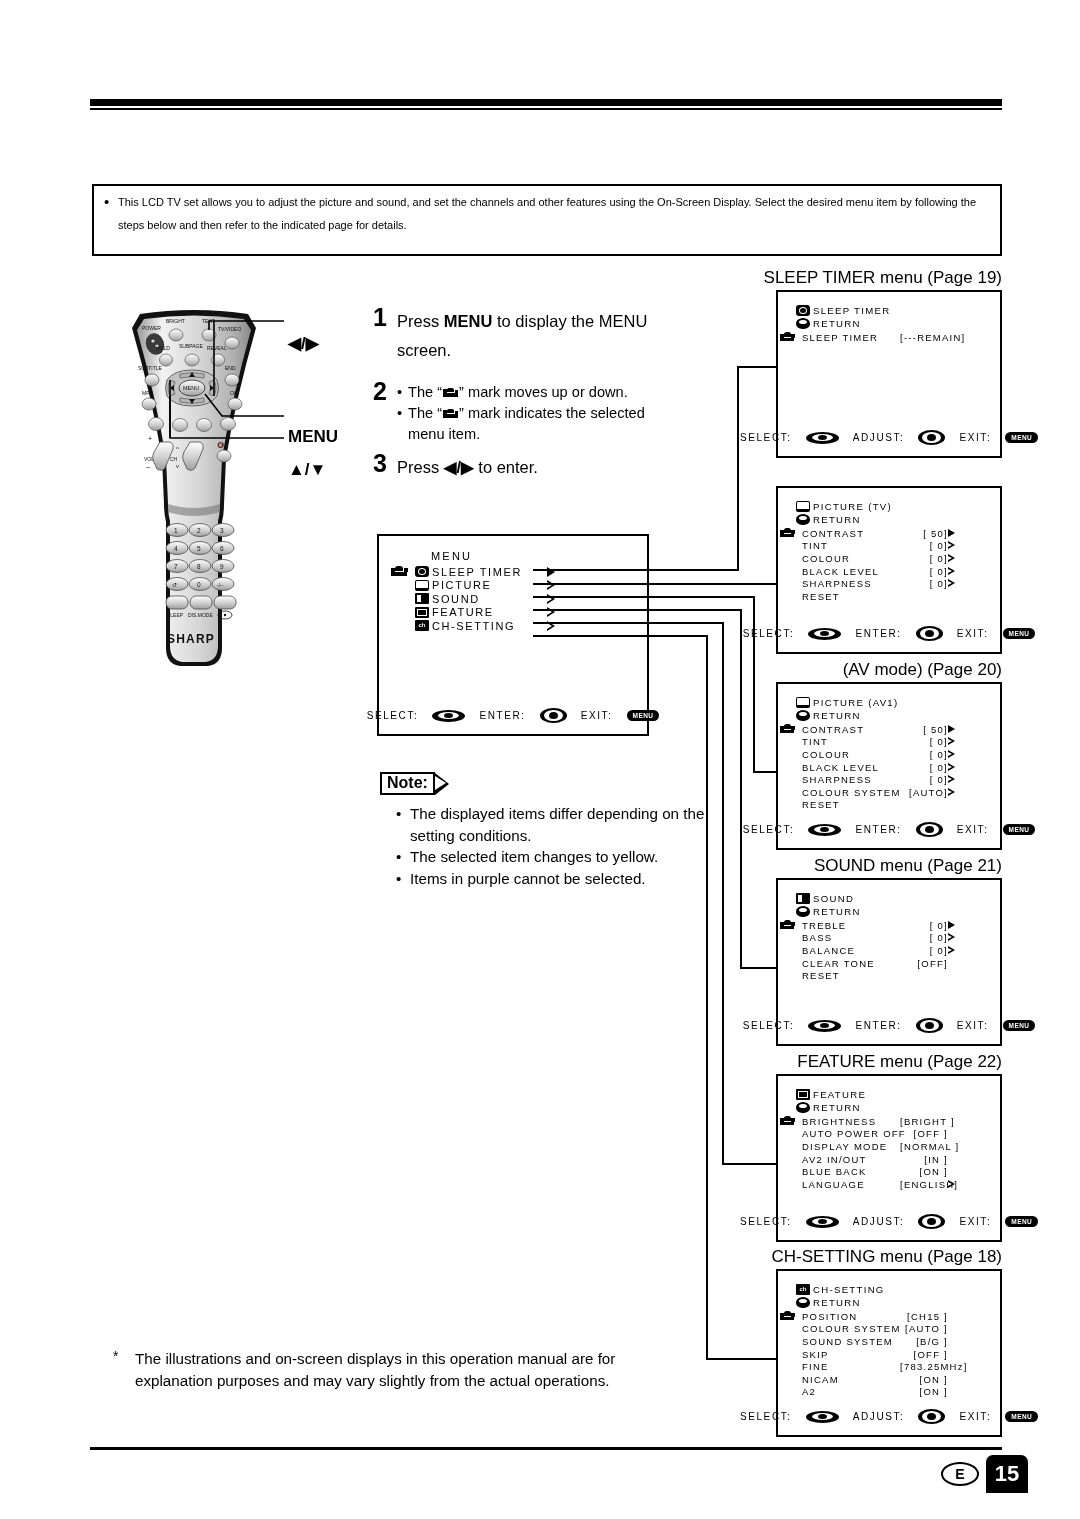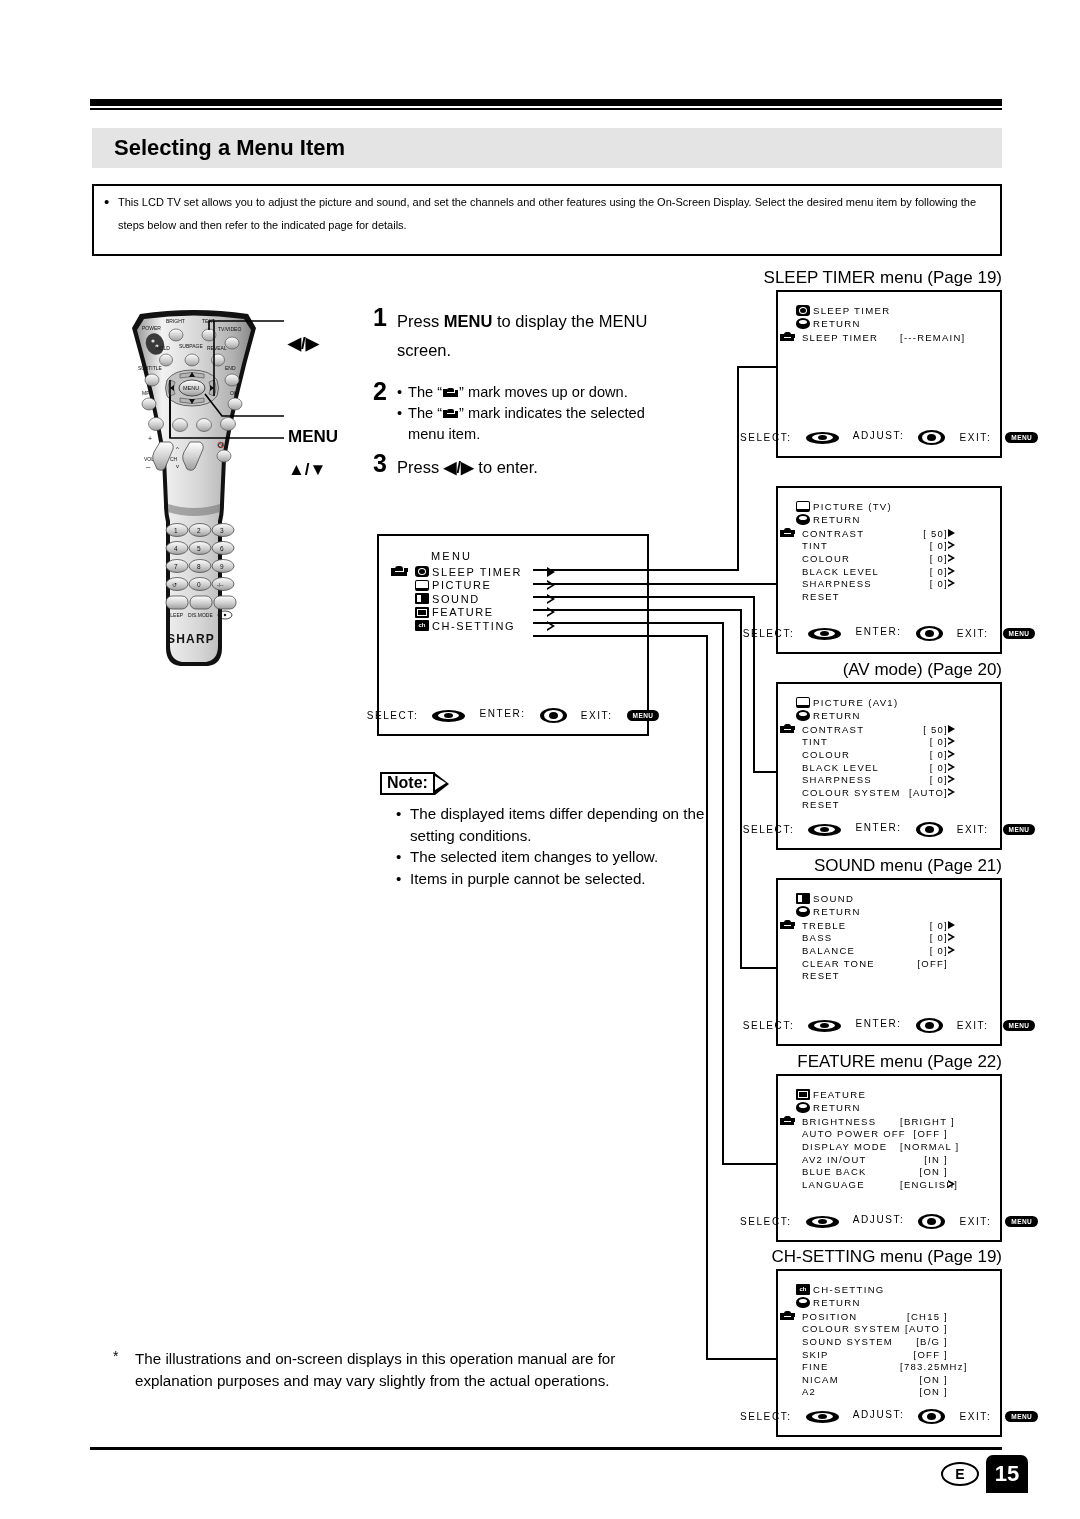--- a/index.html
+++ b/index.html
@@ -207,9 +207,6 @@
   <div class="title-rule"></div>
   <div class="title-rule2"></div>
 
-  <div class="section-bar">
-    <span>Selecting a Menu Item</span>
-  </div>
 
   <div class="intro-box">
     <div class="intro-row">

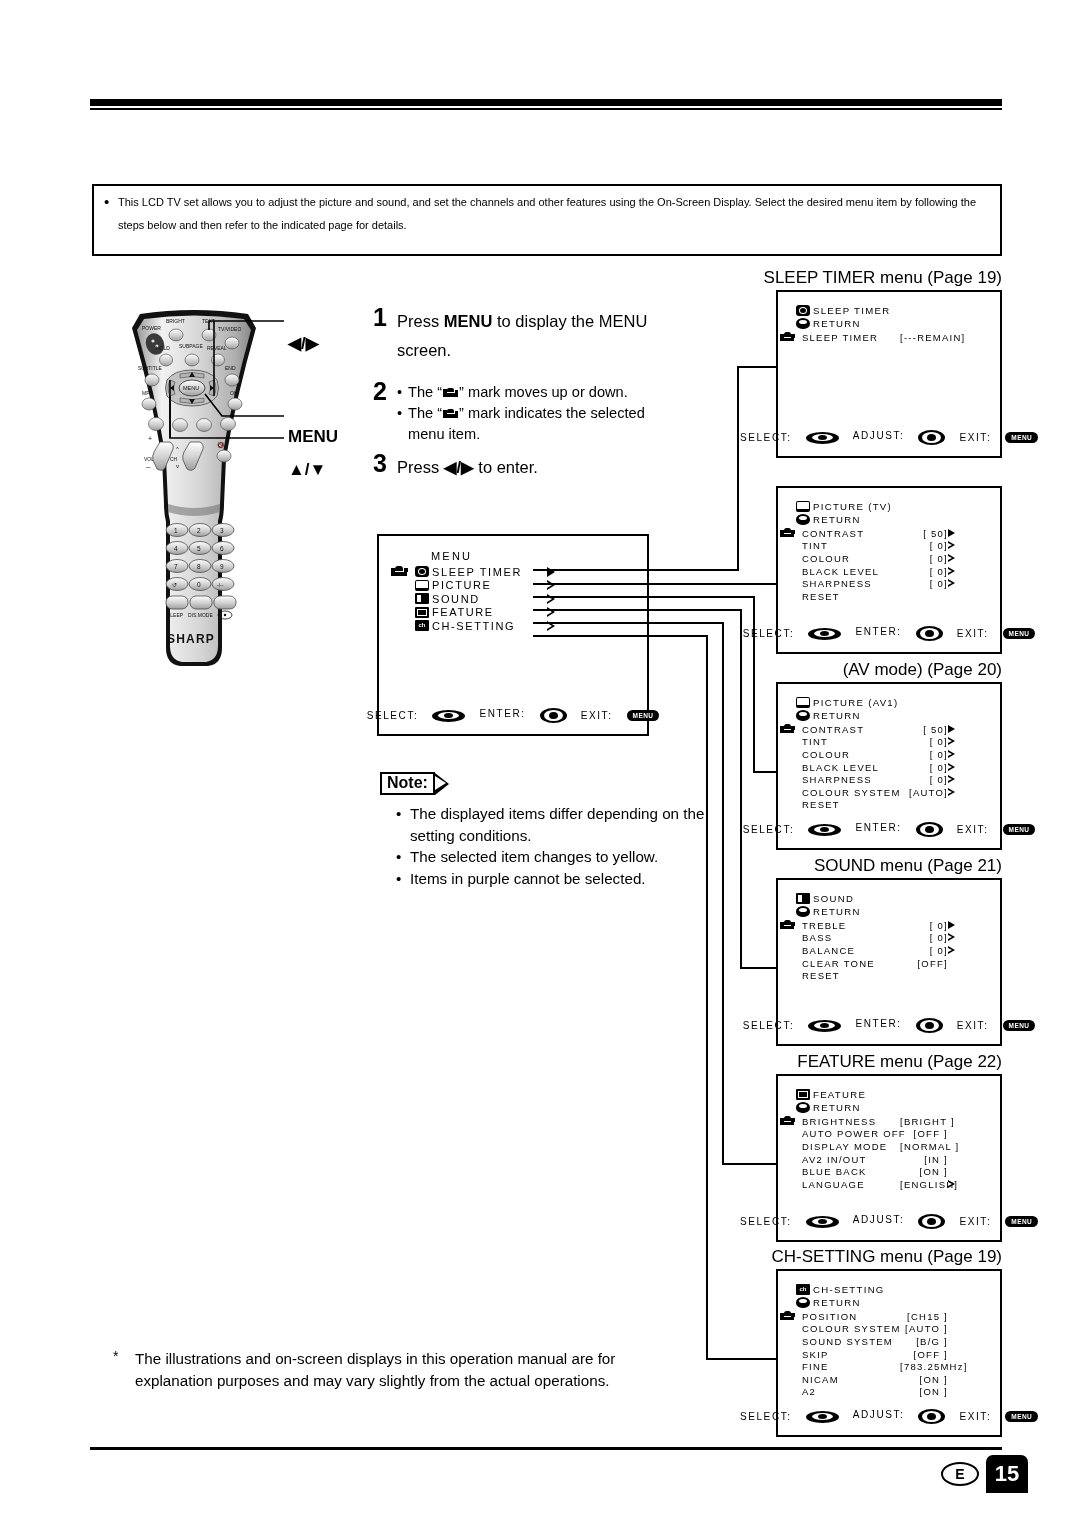--- a/index.html
+++ b/index.html
@@ -118,7 +118,7 @@
     display:flex; align-items:center; justify-content:center; gap:14px;
     font-size:10px; letter-spacing:1.6px;
   }
-  .osd-footer .fgrp{ display:flex; gap:14px; }
+  .osd-footer .fgrp{ display:flex; align-items:center; gap:14px; }
   .pad-h{ width:33px;height:12px;background:#000;border-radius:50%; position:relative;}
   .pad-h::before{content:"";position:absolute;left:6px;top:2.5px;width:21px;height:7px;background:#fff;border-radius:50%;}
   .pad-h::after{content:"";position:absolute;left:12px;top:3.5px;width:9px;height:5px;background:#000;border-radius:50%;}

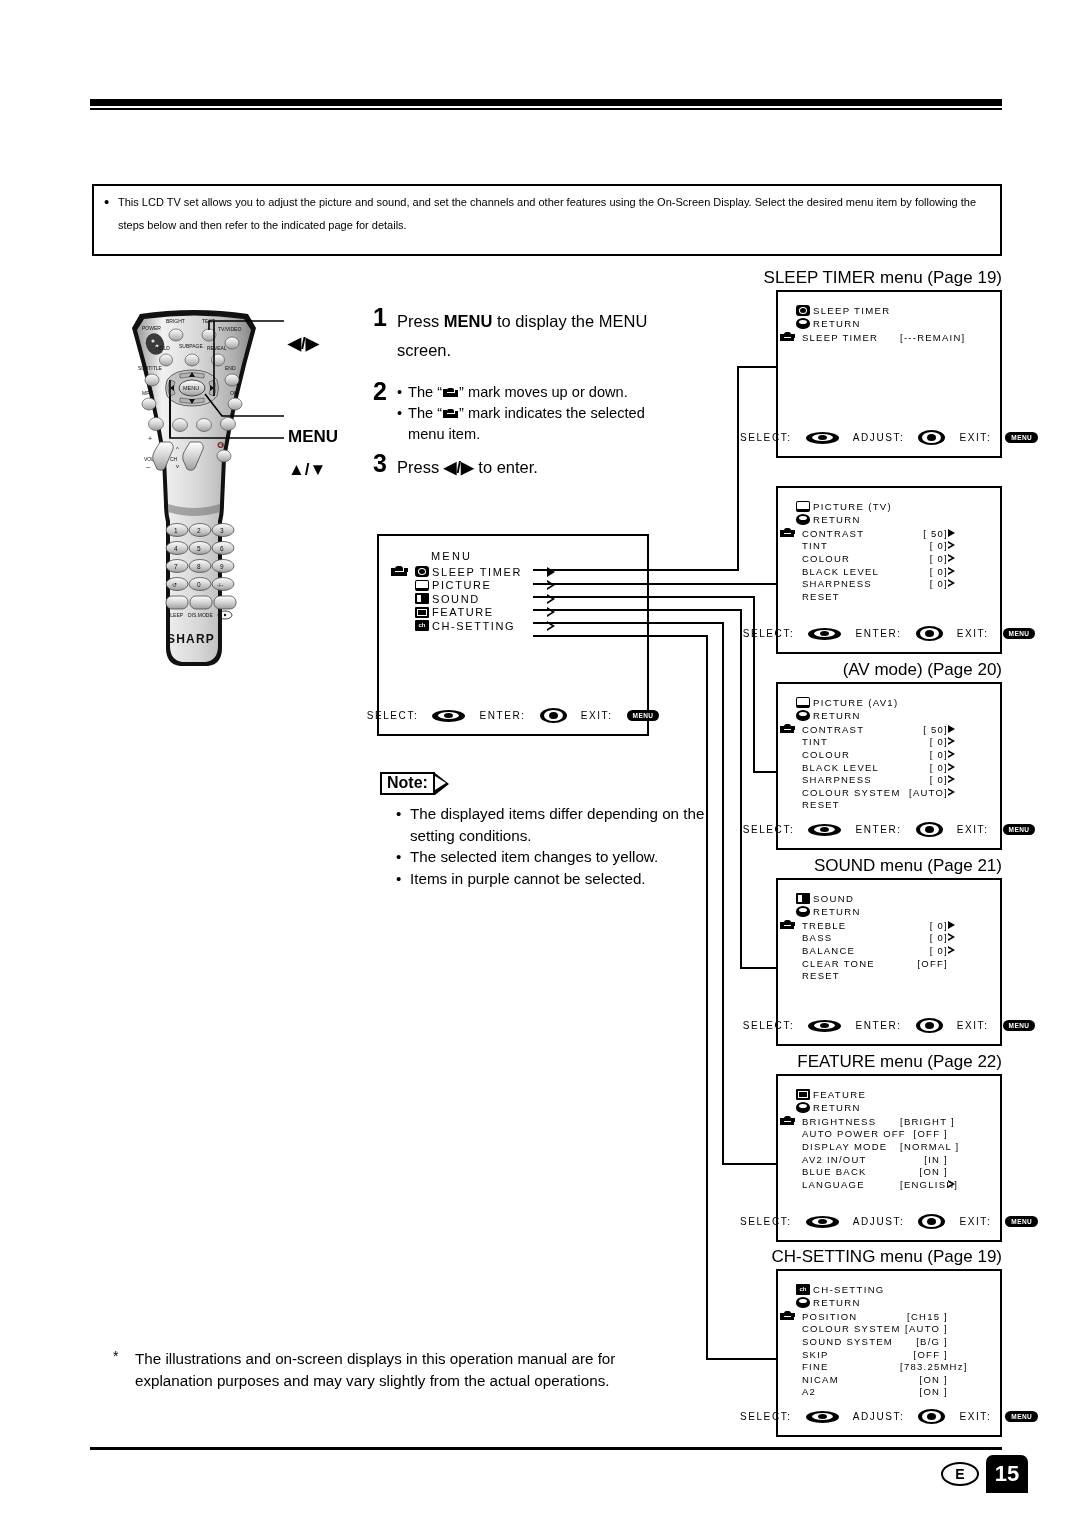--- a/index.html
+++ b/index.html
@@ -858,7 +858,7 @@
     </div>
   </div>
 
-  <div class="panel-cap" style="left:660px; top:1247px; width:342px;">CH-SETTING menu (Page 19)</div>
+  <div class="panel-cap" style="left:660px; top:1247px; width:342px;">CH-SETTING menu (Page 18)</div>
   <div class="osd" style="top:1269px; height:168px;">
     <div class="obody">
       <div class="osd-head">

